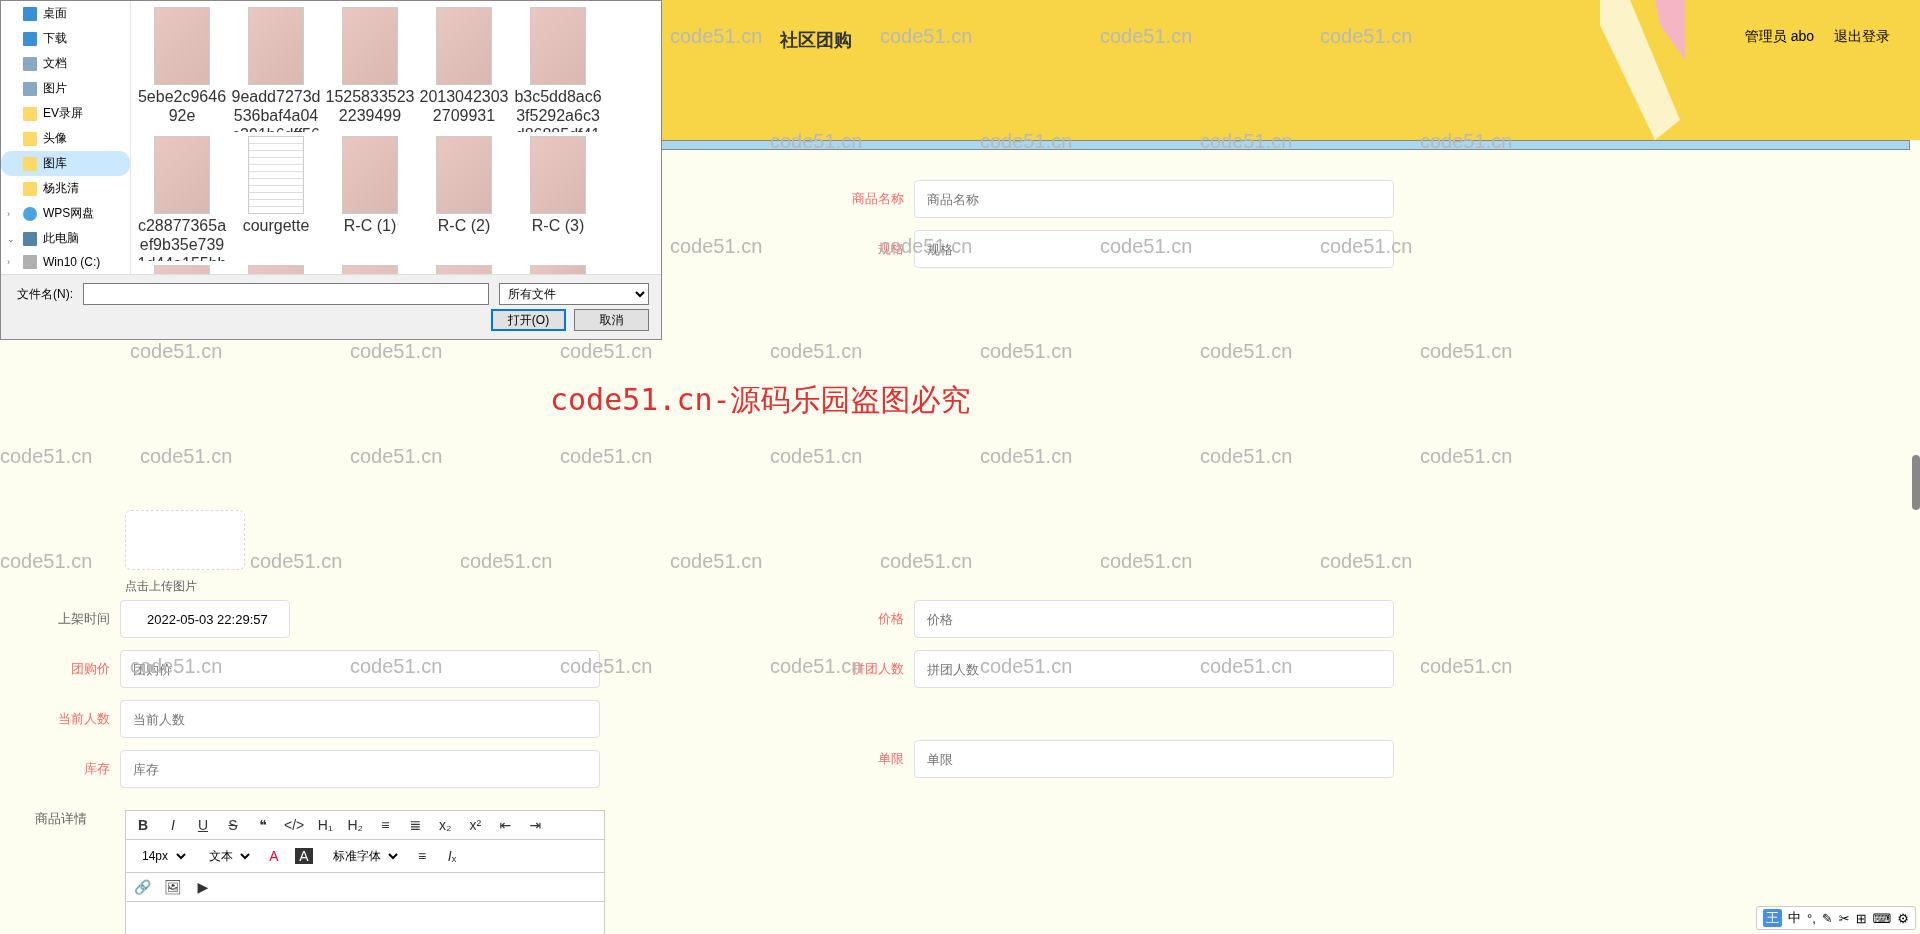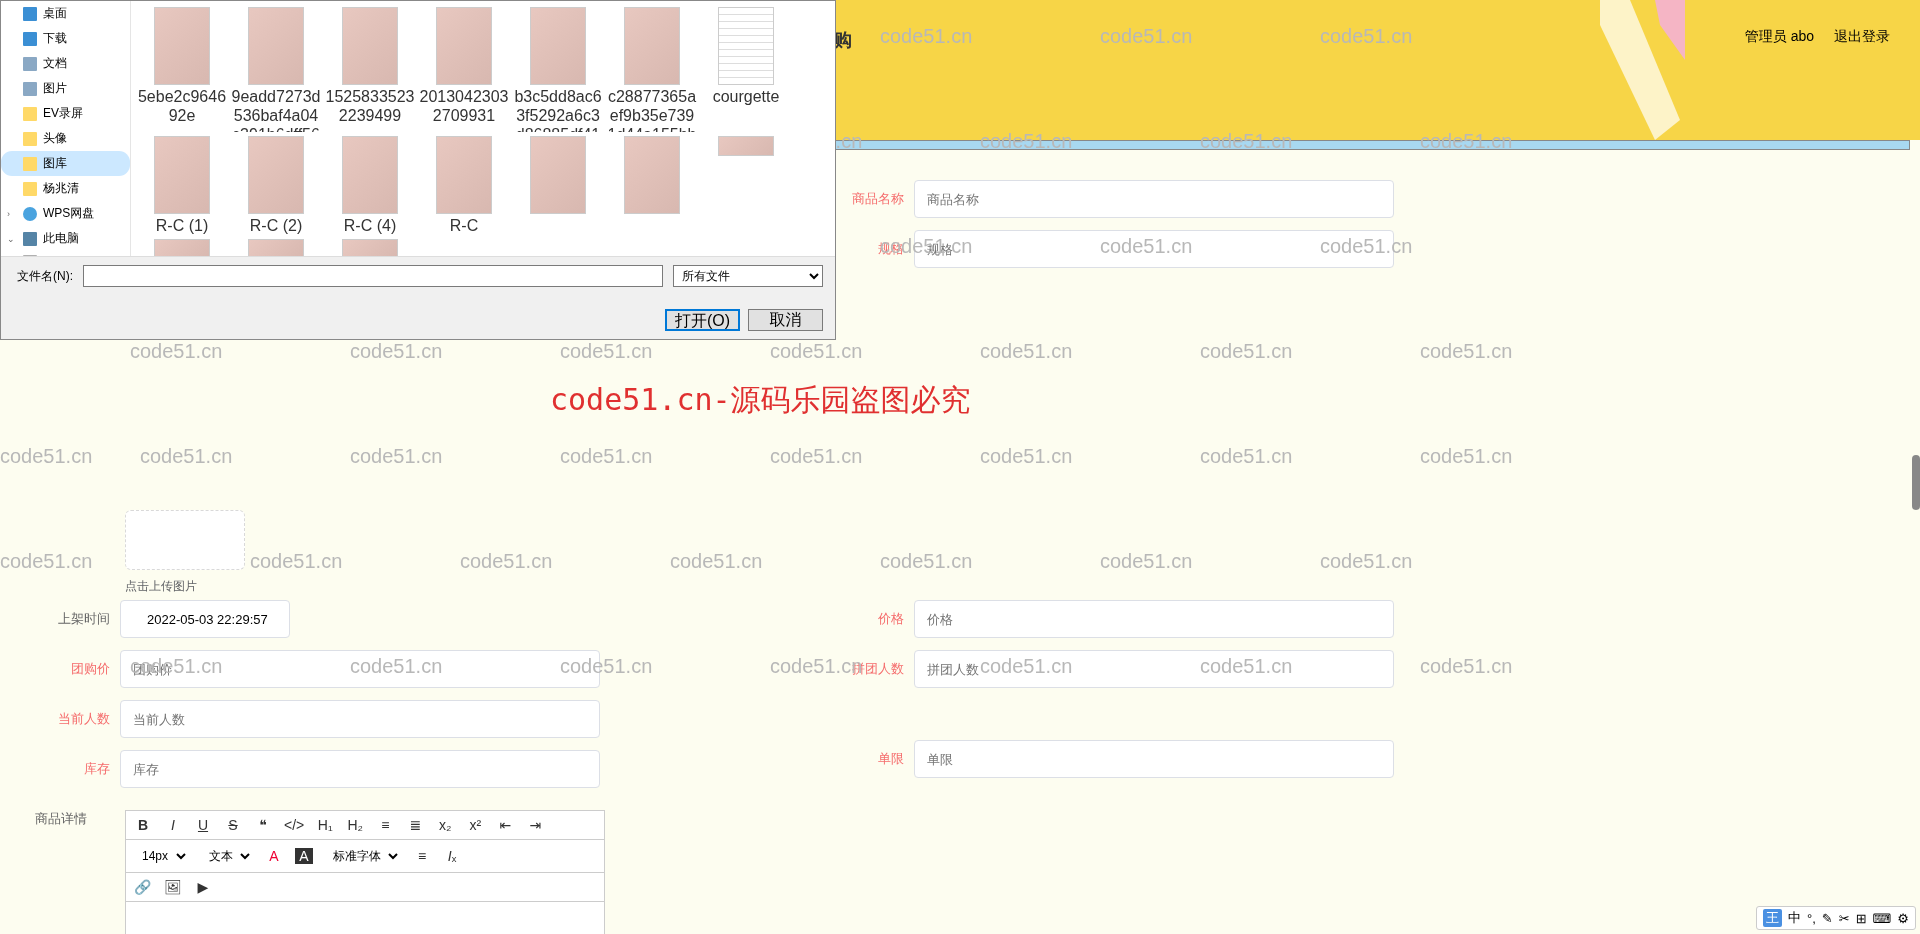--- a/index.html
+++ b/index.html
@@ -37,7 +37,7 @@
 .label-standalone { font-size: 13px; color: #666; position: absolute; }
 
 
-.file-dialog { position: absolute; top: 0; left: 0; width: 836px; height: 340px; background: #fff; border: 1px solid #888; z-index: 100; display: flex; flex-direction: column; }
+.file-dialog { position: absolute; top: 0; left: 0; width: 662px; height: 340px; background: #fff; border: 1px solid #888; z-index: 100; display: flex; flex-direction: column; }
 .fd-body { display: flex; flex: 1; overflow: hidden; }
 .fd-sidebar { width: 130px; background: #fff; border-right: 1px solid #e5e5e5; overflow-y: auto; font-size: 12px; }
 .fd-tree-item { display: flex; align-items: center; padding: 4px 6px; gap: 6px; cursor: pointer; }

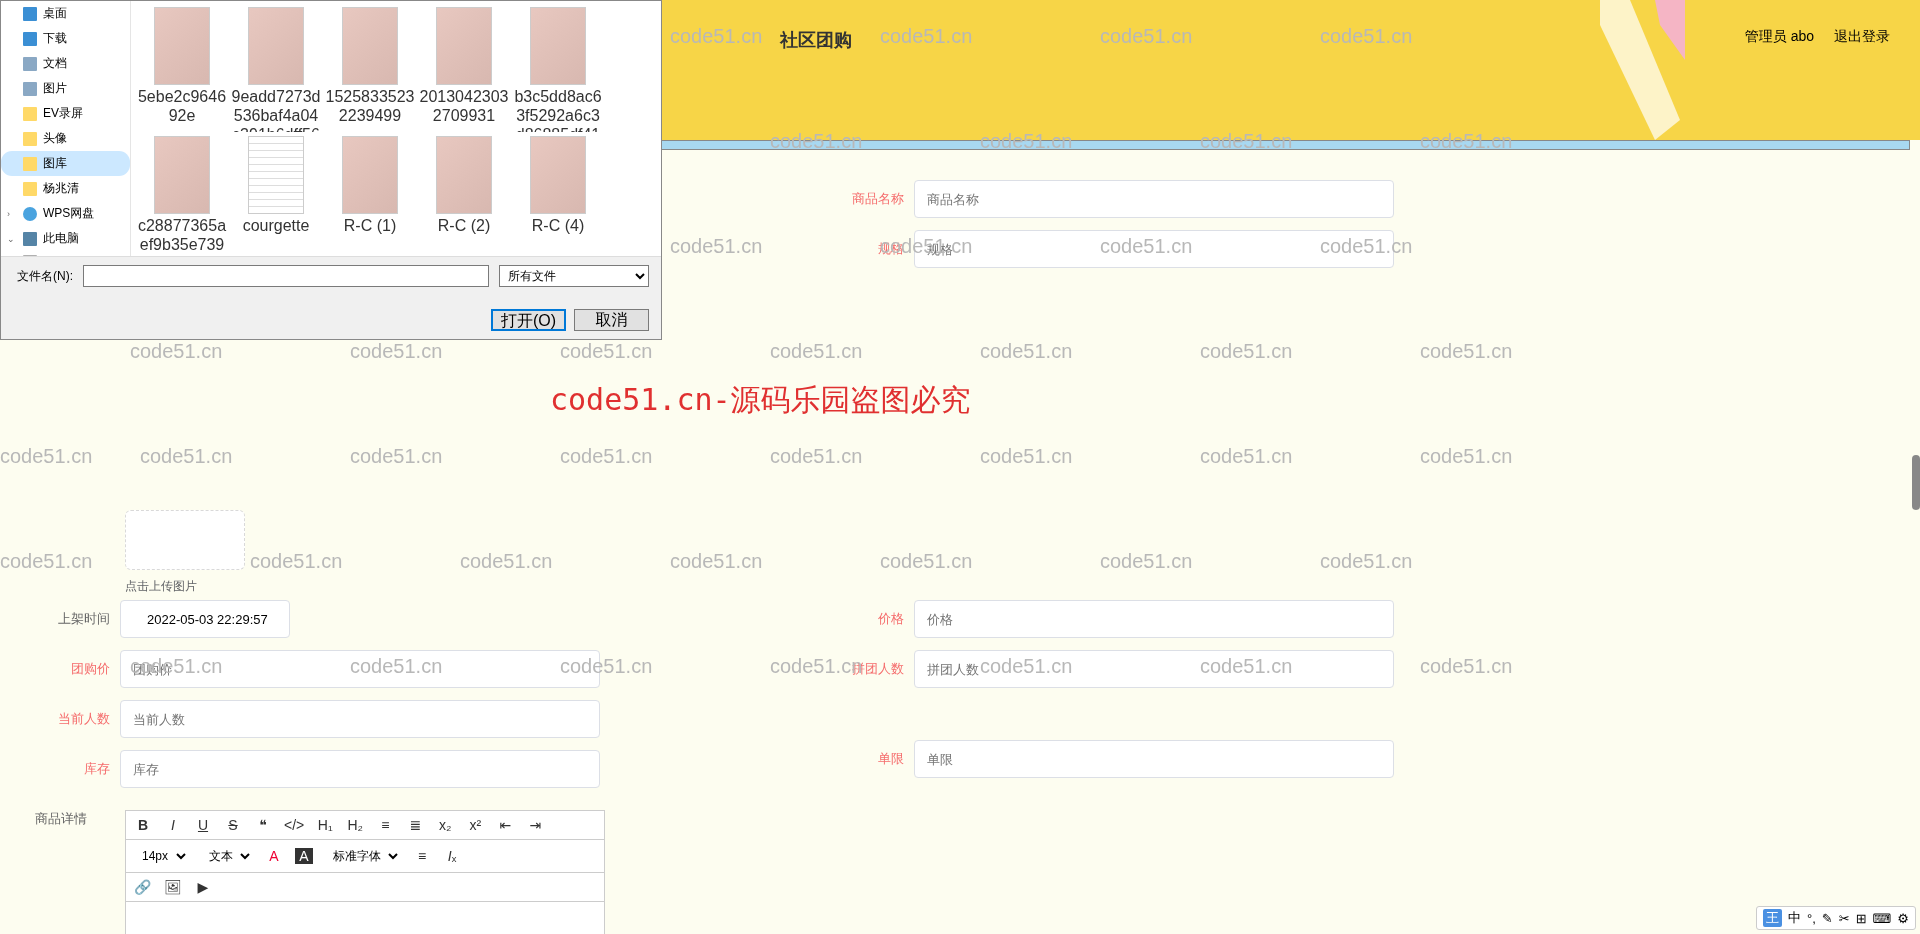--- a/index.html
+++ b/index.html
@@ -290,6 +290,10 @@
         <div class="fd-file">
           <div class="fd-thumb "></div>
           <div class="fd-fname">R-C (2)</div>
+        </div>
+        <div class="fd-file">
+          <div class="fd-thumb "></div>
+          <div class="fd-fname">R-C (3)</div>
         </div>
         <div class="fd-file">
           <div class="fd-thumb "></div>

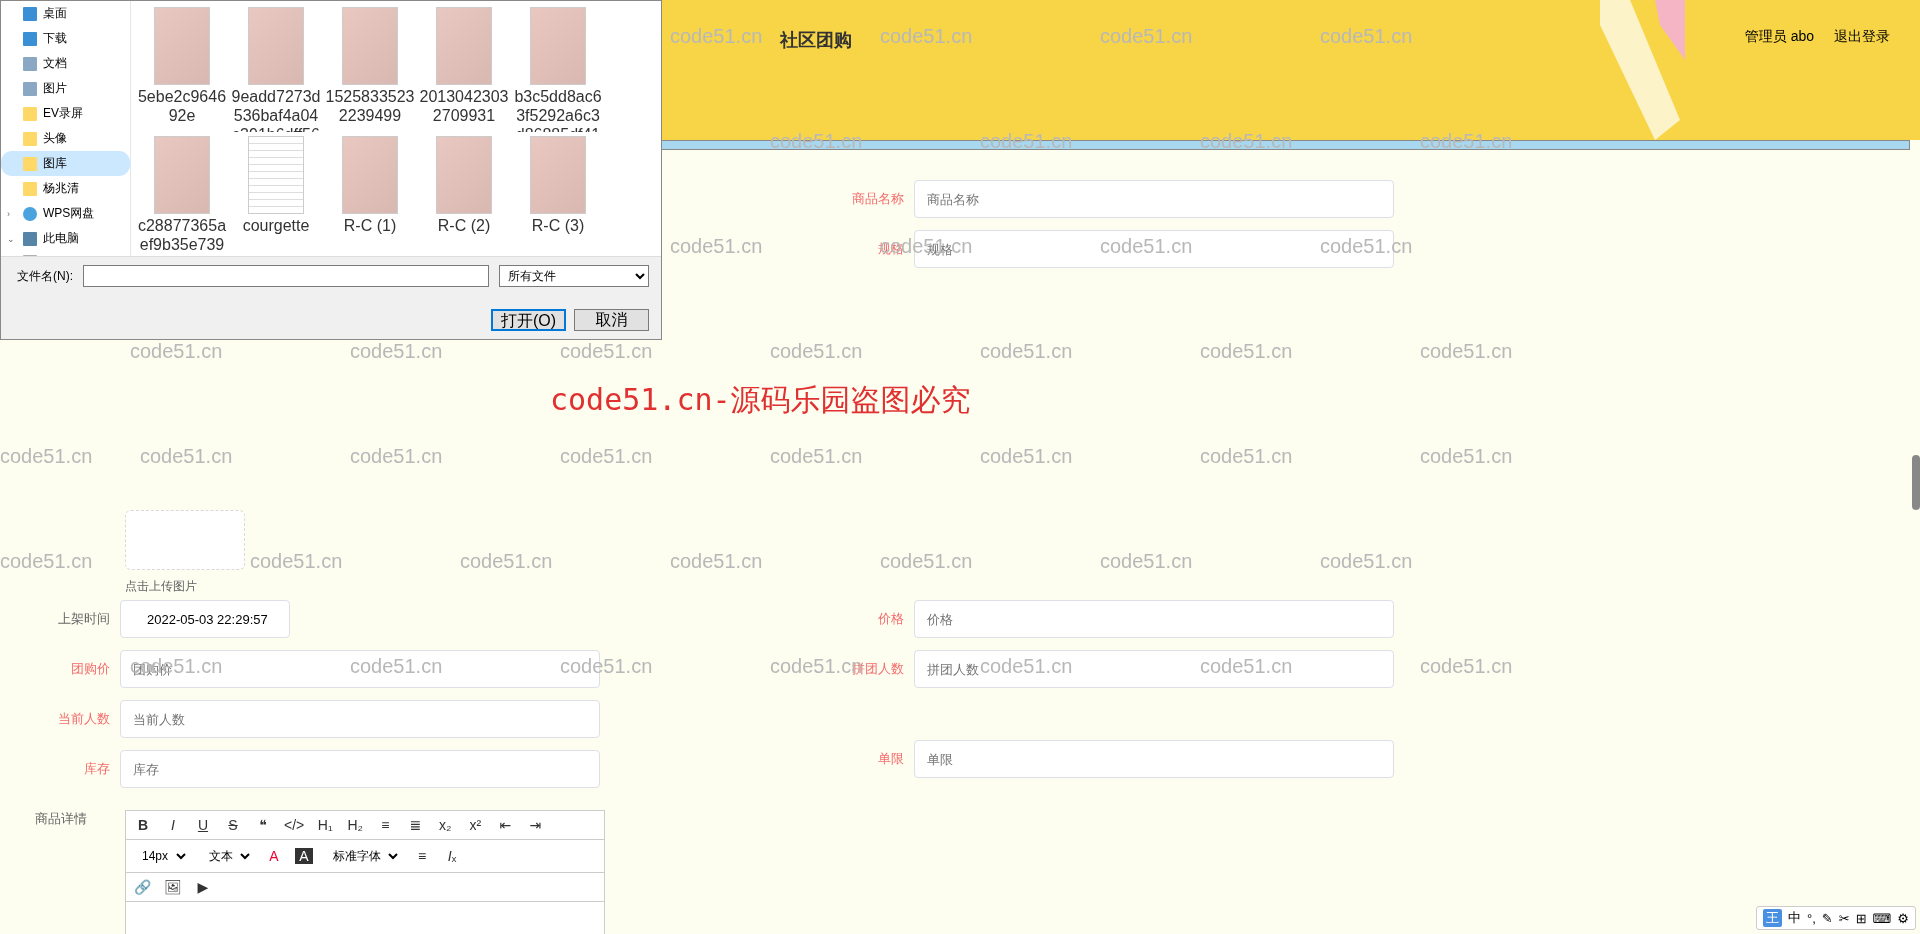--- a/index.html
+++ b/index.html
@@ -60,7 +60,7 @@
 .fd-fname { font-size: 16px; line-height: 1.2; word-break: break-all; color: #333; max-height: 45px; overflow: hidden; }
 
 .fd-bottom { border-top: 1px solid #ddd; padding: 8px 12px; background: #f0f0f0; }
-.fd-row { display: flex; align-items: center; gap: 10px; margin-bottom: 22px; }
+.fd-row { display: flex; align-items: center; gap: 10px; margin-bottom: 4px; }
 .fd-label { font-size: 12px; width: 60px; text-align: right; }
 .fd-filename-input { flex: 1; border: 1px solid #7a7a7a; height: 22px; padding: 0 4px; background: #fff; font-size: 12px; }
 .fd-filter { width: 150px; border: 1px solid #7a7a7a; height: 22px; font-size: 12px; background: #fff; padding: 0 4px; }

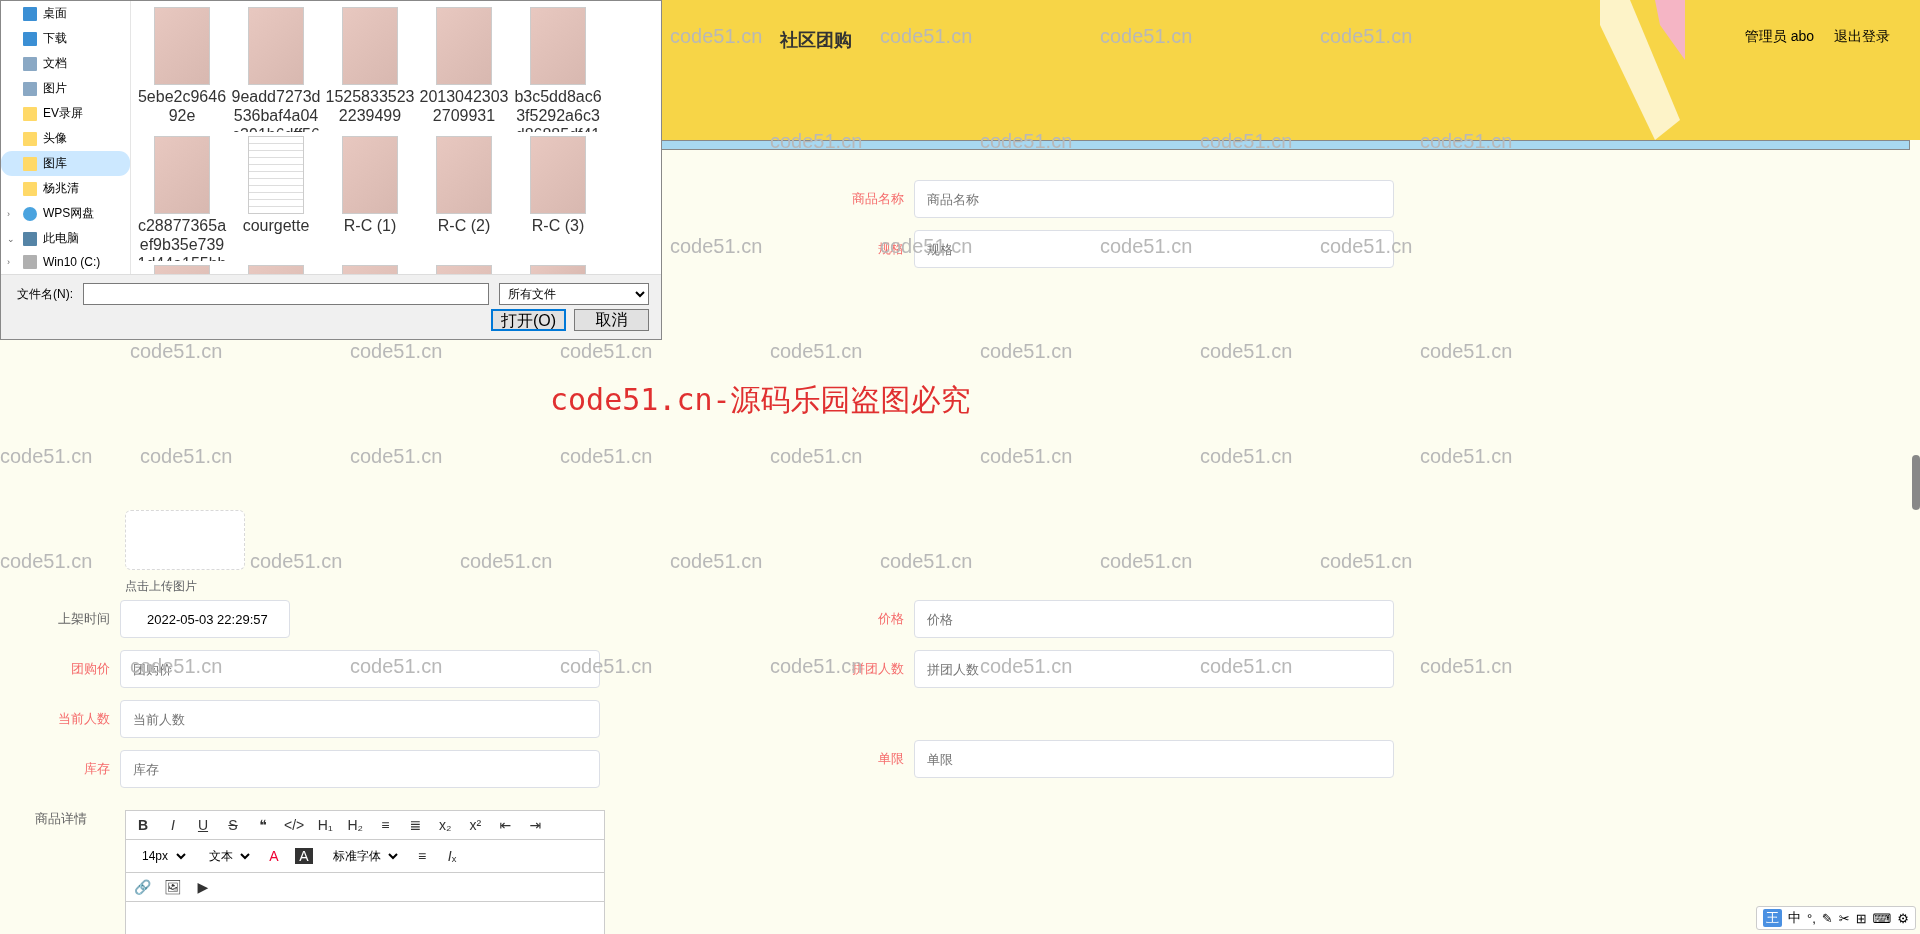--- a/index.html
+++ b/index.html
@@ -65,7 +65,7 @@
 .fd-filename-input { flex: 1; border: 1px solid #7a7a7a; height: 22px; padding: 0 4px; background: #fff; font-size: 12px; }
 .fd-filter { width: 150px; border: 1px solid #7a7a7a; height: 22px; font-size: 12px; background: #fff; padding: 0 4px; }
 .fd-buttons { display: flex; justify-content: flex-end; gap: 8px; }
-.fd-btn { width: 75px; height: 22px; font-size: 16px; border: 1px solid #7a7a7a; background: #e1e1e1; cursor: pointer; }
+.fd-btn { width: 75px; height: 22px; font-size: 12px; border: 1px solid #7a7a7a; background: #e1e1e1; cursor: pointer; }
 .fd-btn.primary { border: 2px solid #0078d7; }
 
 

